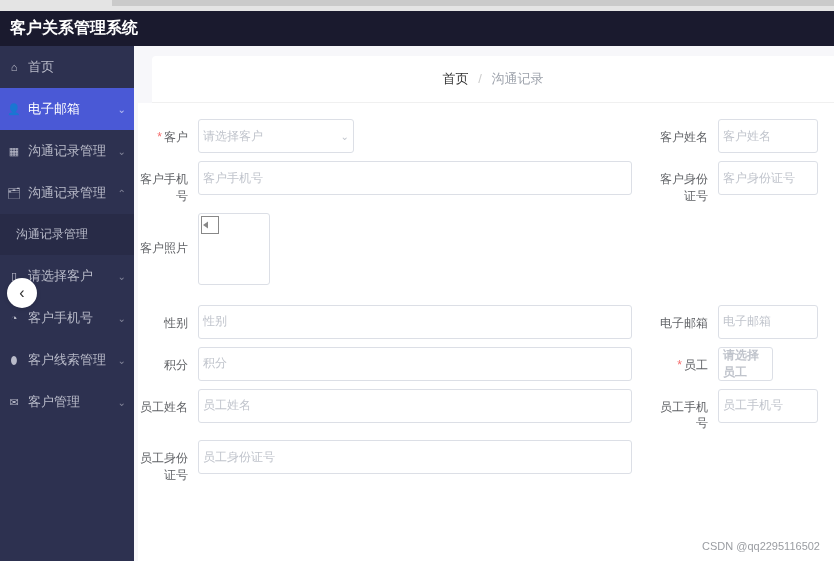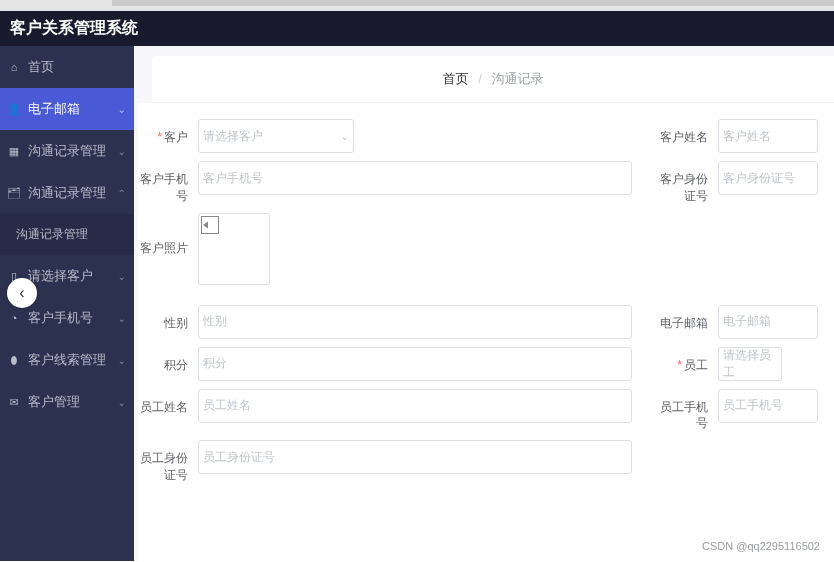--- a/index.html
+++ b/index.html
@@ -154,7 +154,7 @@
         </div>
         <div class="form-item right">
           <div class="label"><span class="req">*</span><span>员工</span></div>
-          <div class="select" style="width:64px;">
+          <div class="select" style="width:55px;font-weight:bold;">
               <span>请选择员工</span>
             </div>
         </div>

